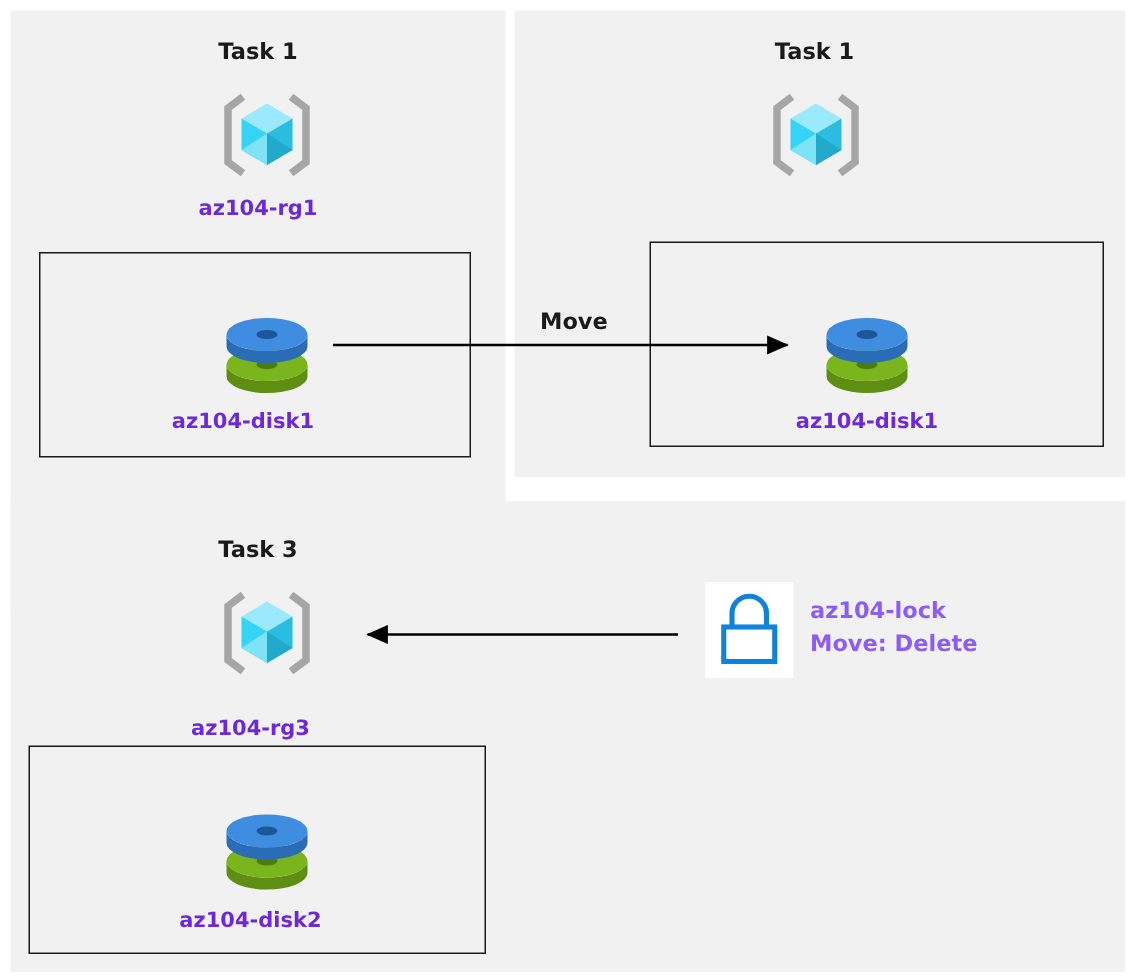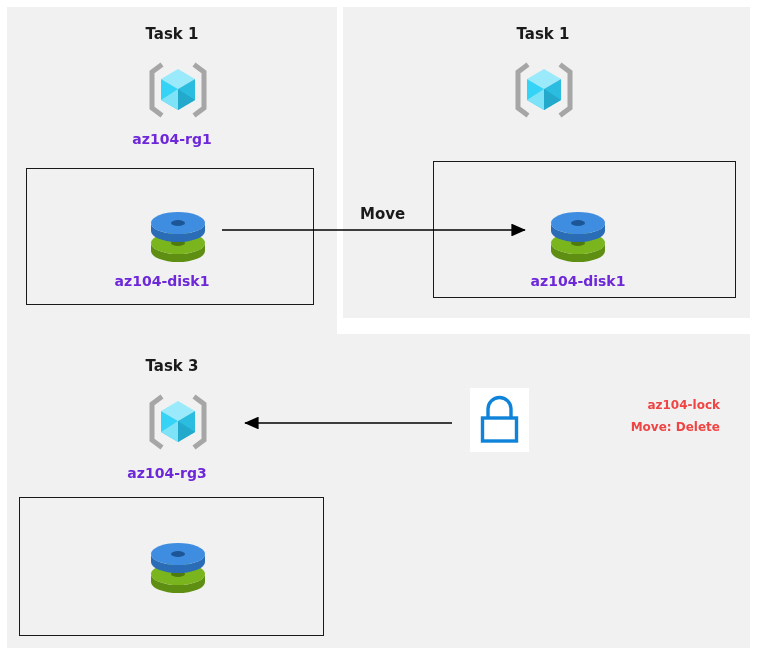--- a/index.html
+++ b/index.html
@@ -94,11 +94,11 @@
 
   .lock-text {
     position: absolute;
-    font-size: 12px;
-    font-weight: bold;
-    color: #ef4444;
-    white-space: nowrap;
-    text-align: right;
+    font-size: 15px;
+    font-weight: bold;
+    color: #8b5cf6;
+    white-space: nowrap;
+    text-align: left;
   }
 </style>
 </head>

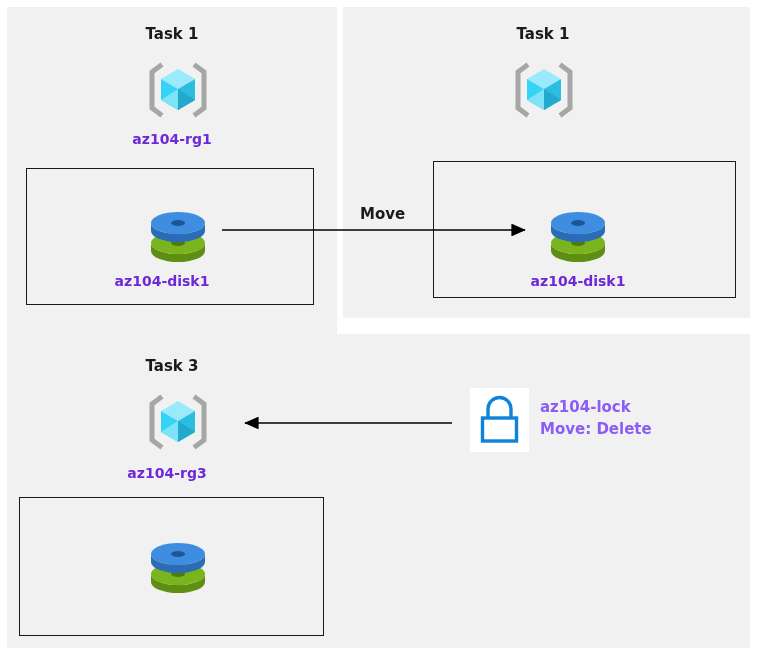--- a/index.html
+++ b/index.html
@@ -186,7 +186,7 @@
     </svg>
   </div>
 
-  <div class="rg-label" style="left:0; top:131px; width:320px;">az104-rg3</div>
+  <div class="rg-label" style="left:0; top:144px; width:320px;">az104-rg3</div>
 
   <div class="res-box" id="box-task3" style="left:12px; top:163px; width:305px; height:139px;"></div>
 

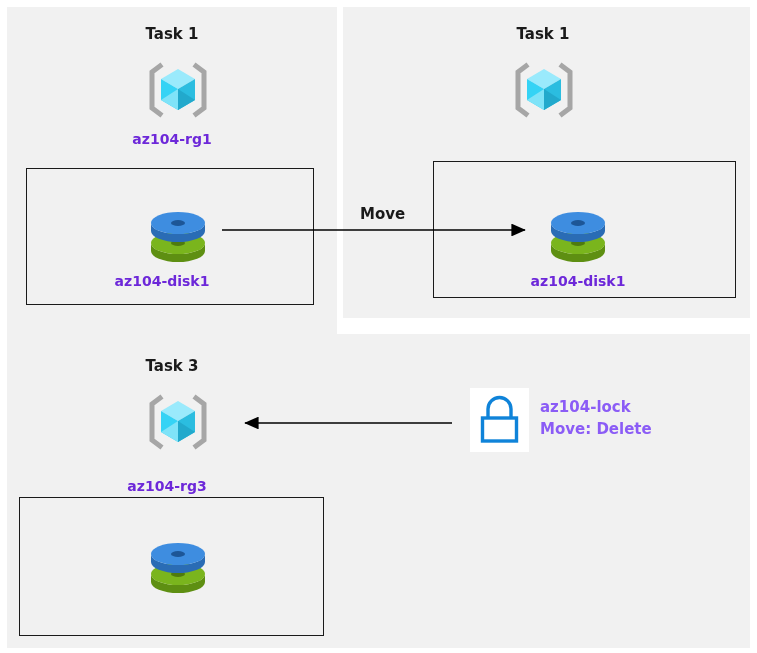--- a/index.html
+++ b/index.html
@@ -201,6 +201,7 @@
     </svg>
   </div>
 
+  <div class="disk-label" style="left:0; top:272px; width:320px;">az104-disk2</div>
 </div>
 
 <div id="lock-card">

